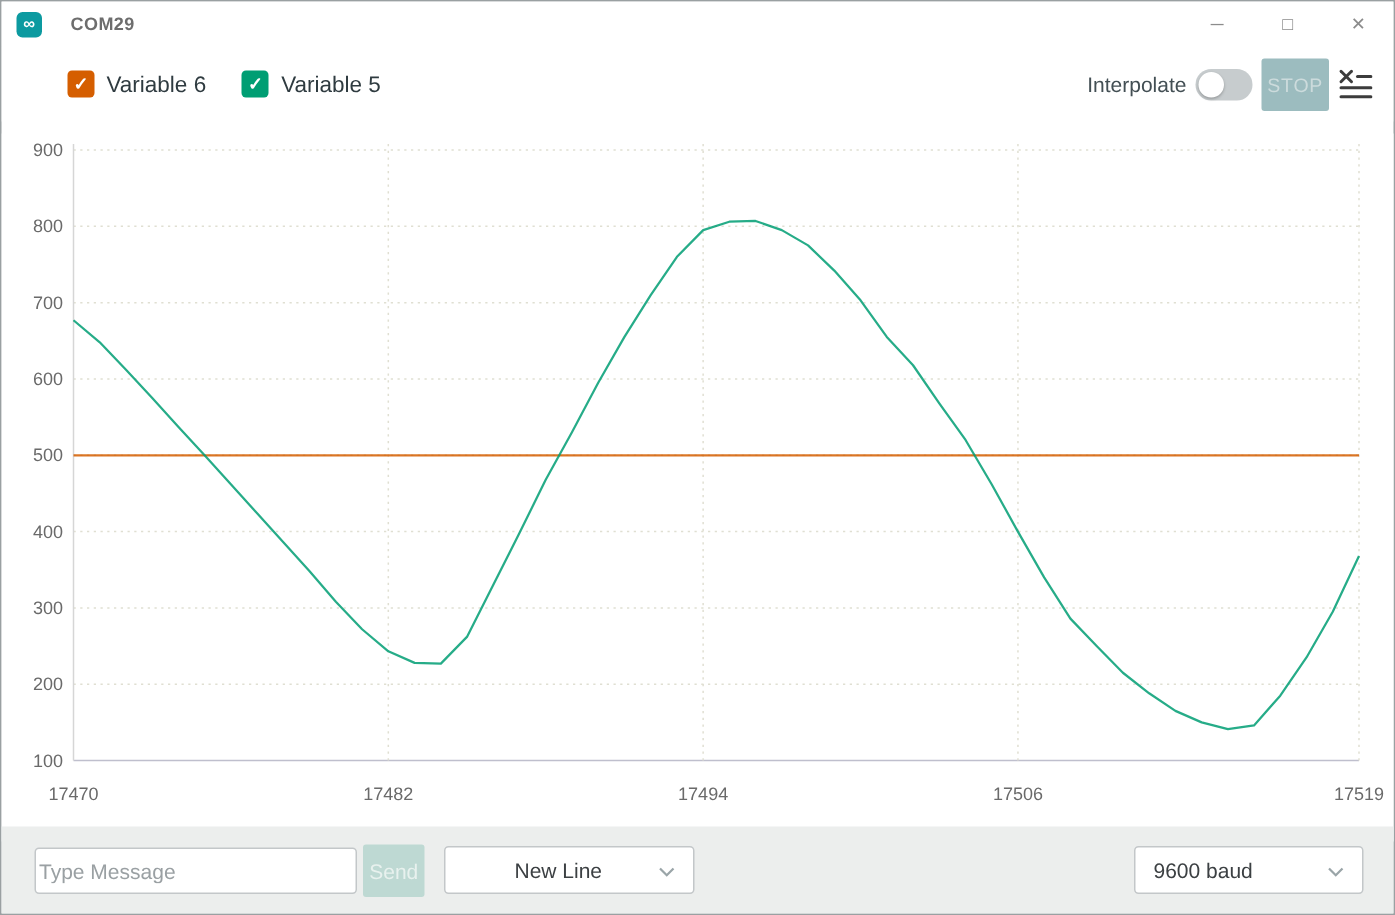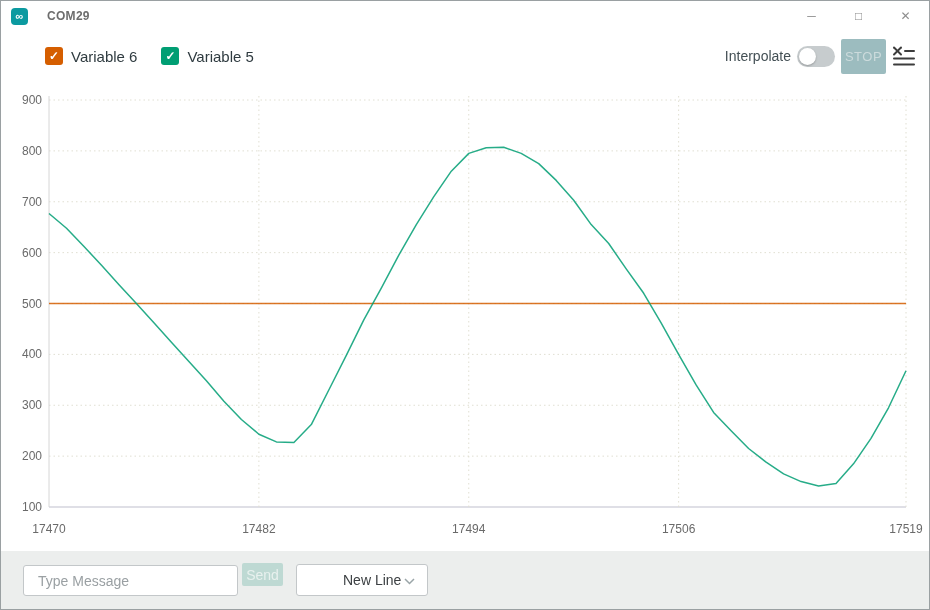--- a/index.html
+++ b/index.html
@@ -34,7 +34,7 @@
 
   
   .bottombar { position:absolute; bottom:0; left:0; width:100%; height:58px; background:#eceeed; }
-  .msg-input { position:absolute; left:22px; top:14px; width:215px; height:31px; border:1px solid #c3c7c9; border-radius:3px; padding:0 14px; font-family:"Liberation Sans",sans-serif; font-size:14px; color:#333; background:#fff; outline:none; }
+  .msg-input { position:absolute; left:22px; top:14px; width:215px; height:31px; border:1px solid #c3c7c9; border-radius:3px; padding:0 2px; font-family:"Liberation Sans",sans-serif; font-size:14px; color:#333; background:#fff; outline:none; }
   .msg-input::placeholder { color:#9aa0a3; }
   .send-btn { position:absolute; left:241px; top:12px; width:41px; height:23px; border:none; border-radius:2px; background:#bed9d3; color:#e8f1ee; font-family:"Liberation Sans",sans-serif; font-size:14px; cursor:default; }
   .select { position:absolute; top:13px; height:32px; background:#fff; border:1px solid #c3c7c9; border-radius:3px; display:flex; align-items:center; justify-content:space-between; padding:0 12px; font-size:14px; color:#3c4043; cursor:pointer; }

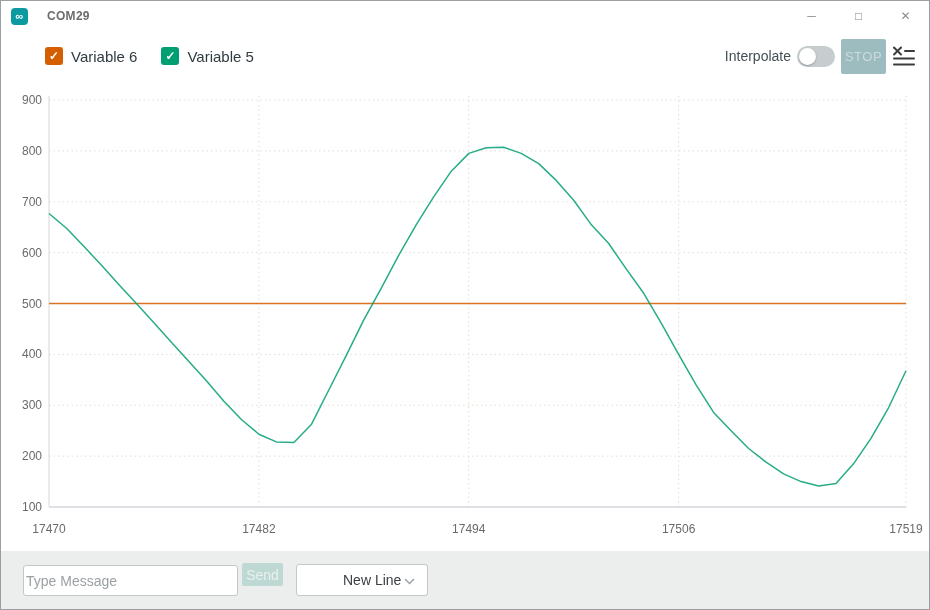--- a/index.html
+++ b/index.html
@@ -36,7 +36,7 @@
   .bottombar { position:absolute; bottom:0; left:0; width:100%; height:58px; background:#eceeed; }
   .msg-input { position:absolute; left:22px; top:14px; width:215px; height:31px; border:1px solid #c3c7c9; border-radius:3px; padding:0 2px; font-family:"Liberation Sans",sans-serif; font-size:14px; color:#333; background:#fff; outline:none; }
   .msg-input::placeholder { color:#9aa0a3; }
-  .send-btn { position:absolute; left:241px; top:12px; width:41px; height:23px; border:none; border-radius:2px; background:#bed9d3; color:#e8f1ee; font-family:"Liberation Sans",sans-serif; font-size:14px; cursor:default; }
+  .send-btn { position:absolute; left:241px; top:12px; width:41px; height:35px; border:none; border-radius:2px; background:#bed9d3; color:#e8f1ee; font-family:"Liberation Sans",sans-serif; font-size:14px; cursor:default; }
   .select { position:absolute; top:13px; height:32px; background:#fff; border:1px solid #c3c7c9; border-radius:3px; display:flex; align-items:center; justify-content:space-between; padding:0 12px; font-size:14px; color:#3c4043; cursor:pointer; }
   .select-line { left:295px; width:132px;padding-left:46px; }
   .select-baud { left:755px; width:153px; }

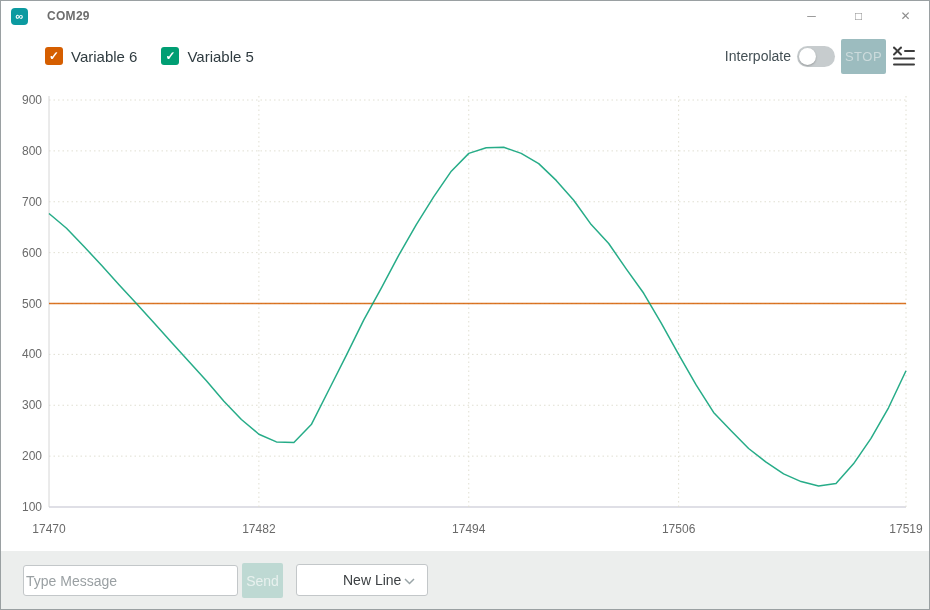--- a/index.html
+++ b/index.html
@@ -38,7 +38,7 @@
   .msg-input::placeholder { color:#9aa0a3; }
   .send-btn { position:absolute; left:241px; top:12px; width:41px; height:35px; border:none; border-radius:2px; background:#bed9d3; color:#e8f1ee; font-family:"Liberation Sans",sans-serif; font-size:14px; cursor:default; }
   .select { position:absolute; top:13px; height:32px; background:#fff; border:1px solid #c3c7c9; border-radius:3px; display:flex; align-items:center; justify-content:space-between; padding:0 12px; font-size:14px; color:#3c4043; cursor:pointer; }
-  .select-line { left:295px; width:132px;padding-left:46px; }
+  .select-line { left:295px; width:167px;padding-left:46px; }
   .select-baud { left:755px; width:153px; }
   .chev { color:#9aa5a8; }
 </style>

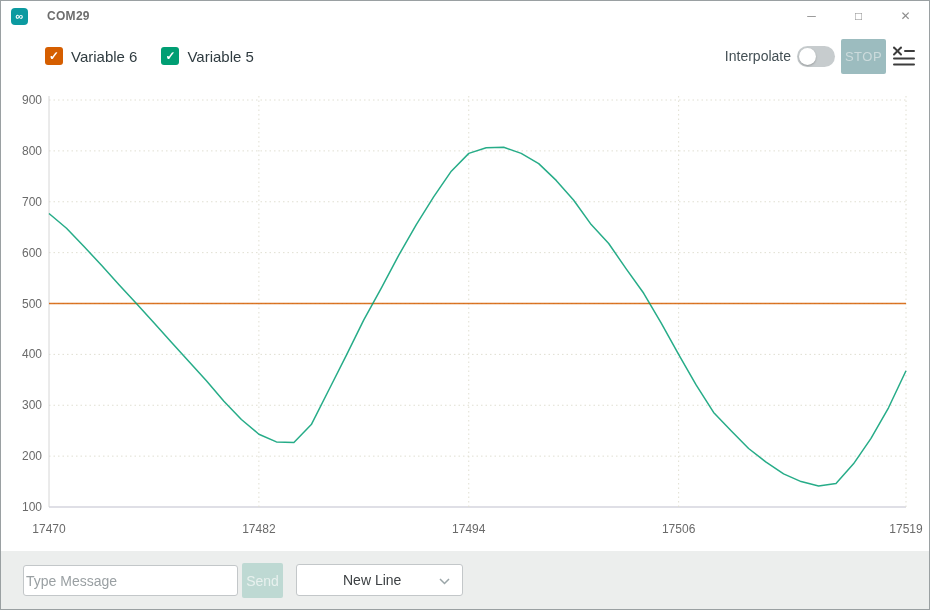--- a/index.html
+++ b/index.html
@@ -138,6 +138,14 @@
           </svg>
       </span>
     </div>
+    <div class="select select-baud">
+      <span>9600 baud</span>
+      <span class="chev">
+        <svg width="11" height="7" viewBox="0 0 11 7">
+            <path d="M1 1 L5.5 5.5 L10 1" fill="none" stroke="#9aa5a8" stroke-width="1.5"></path>
+          </svg>
+      </span>
+    </div>
   </div>
 
 </div>

